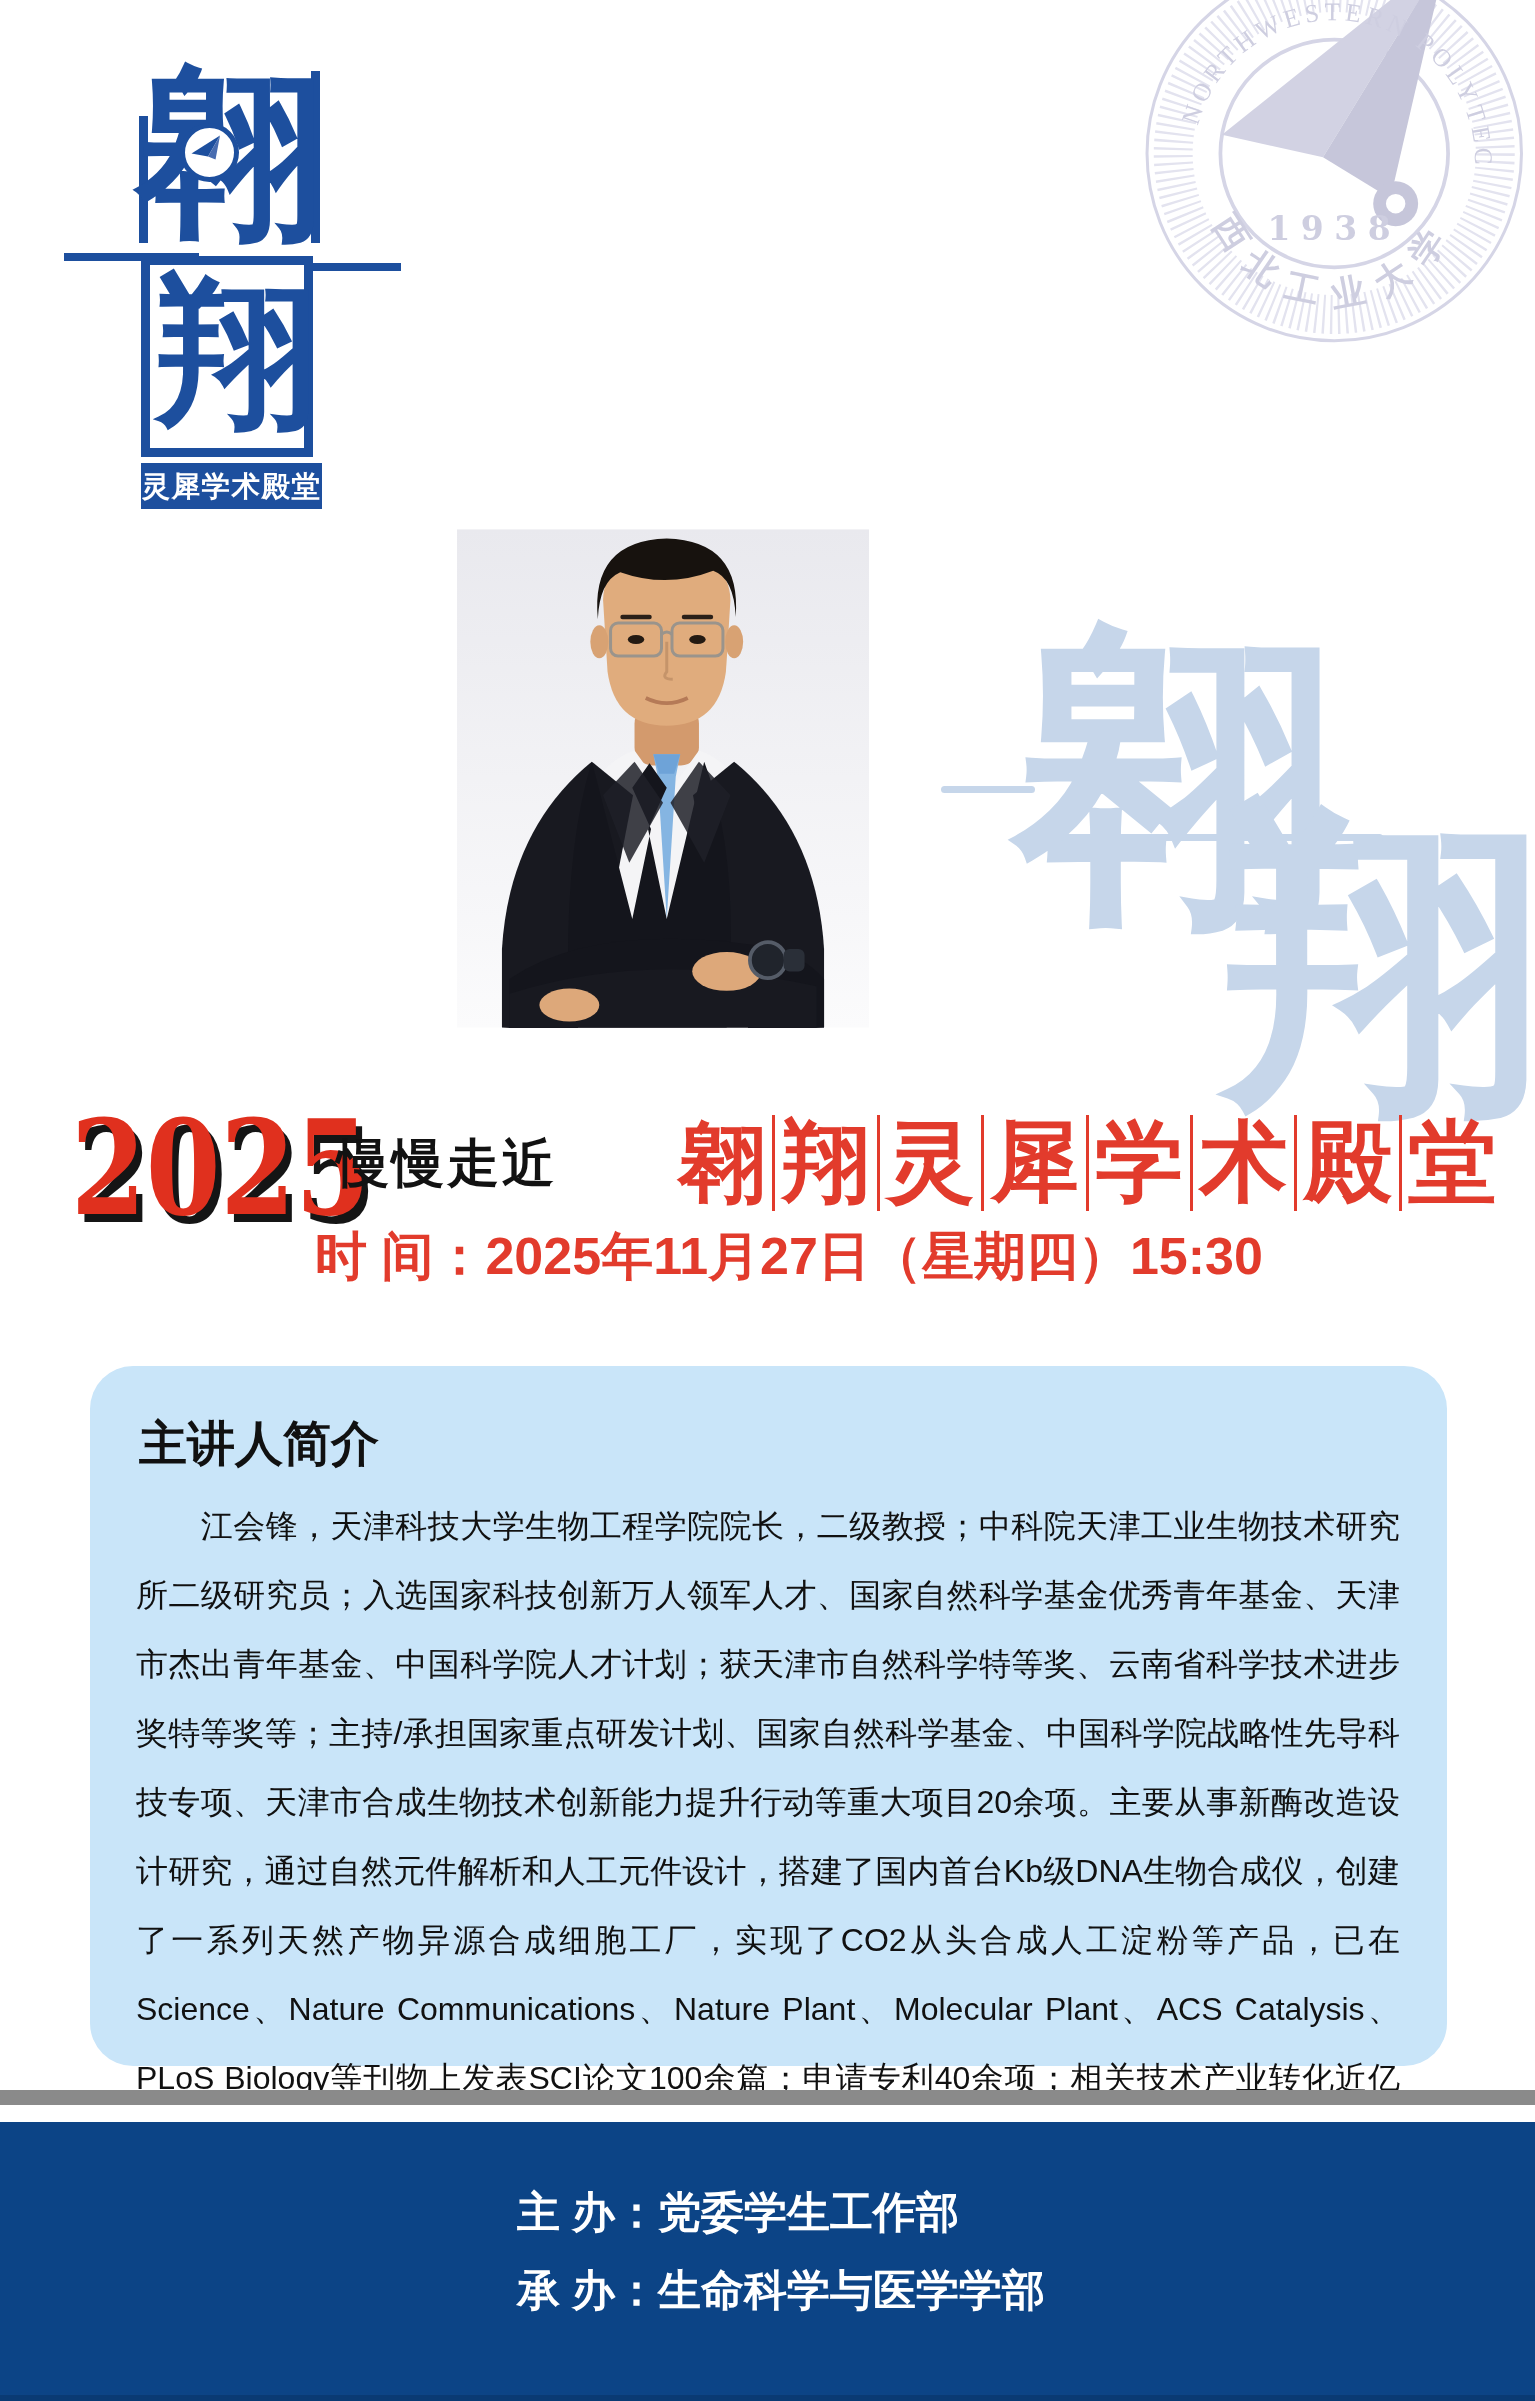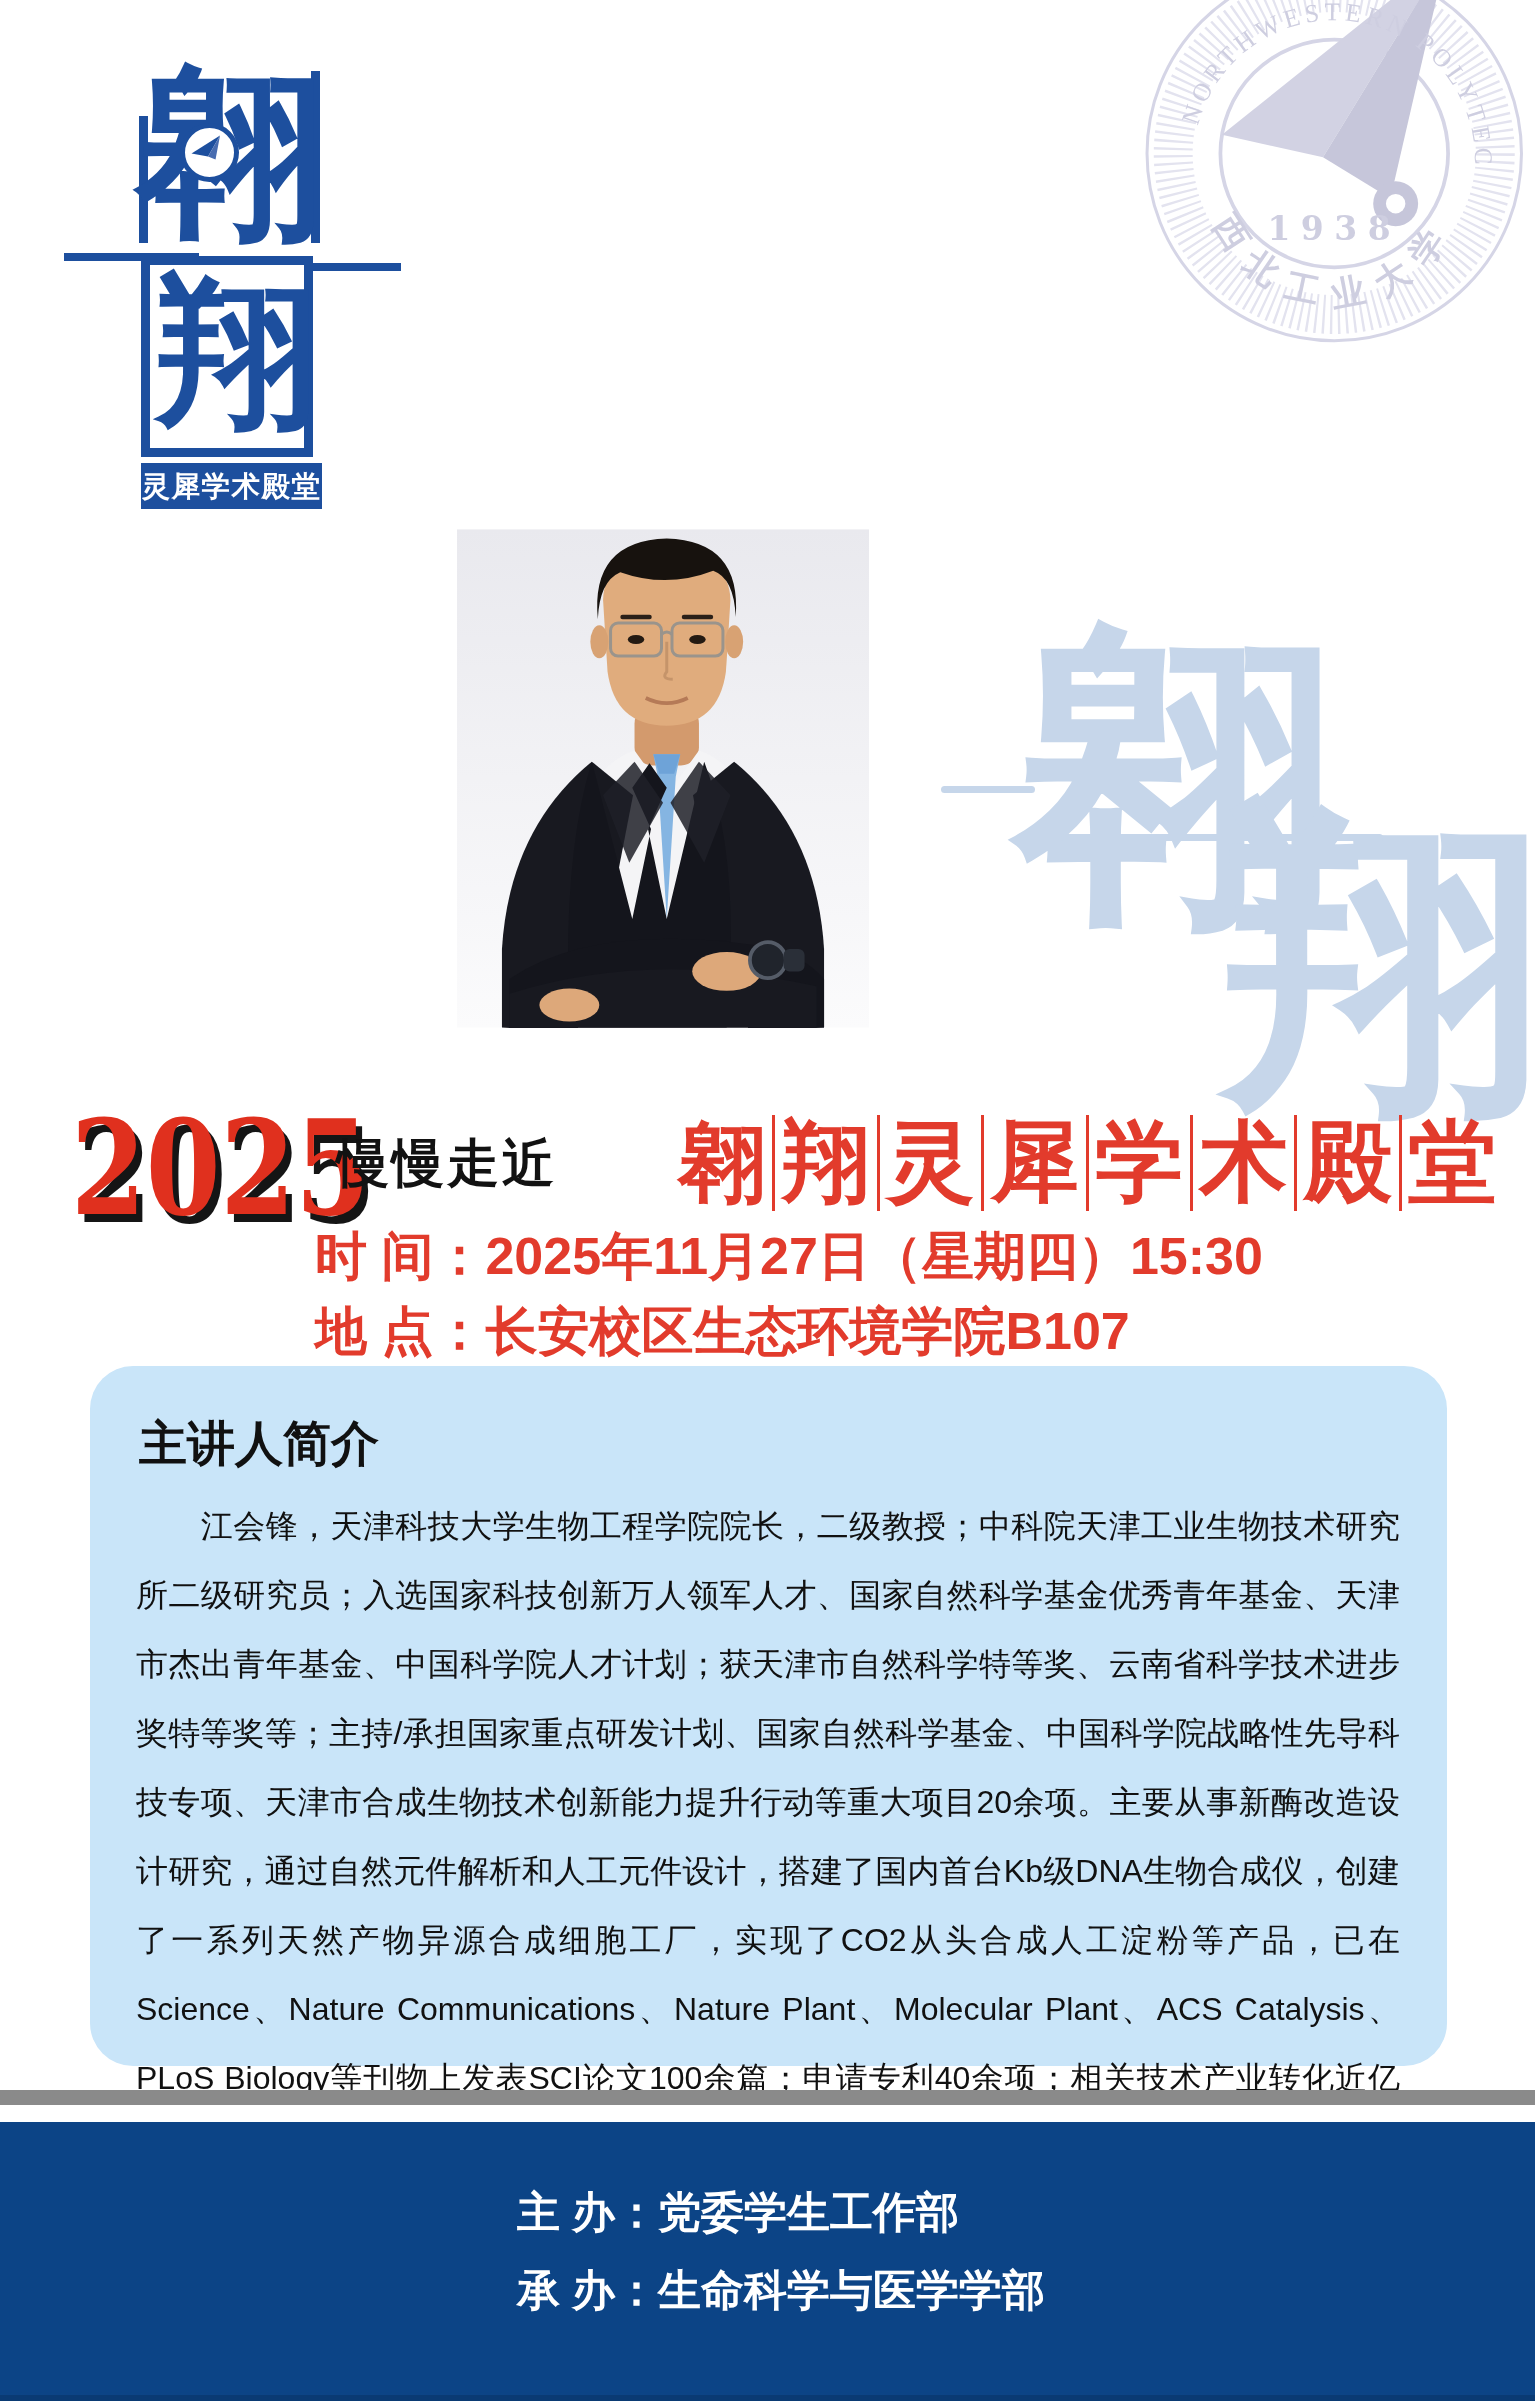--- a/index.html
+++ b/index.html
@@ -192,7 +192,6 @@
   </div>
 
   <div class="sched sched-time"><span>时  间：</span><span>2025年11月27日（星期四）15:30</span></div>
-  <div class="sched sched-place"><span>地  点：</span><span>长安校区生态环境学院B107</span></div>
 
   <div class="bio-box">
     <div class="bio-heading">主讲人简介</div>

